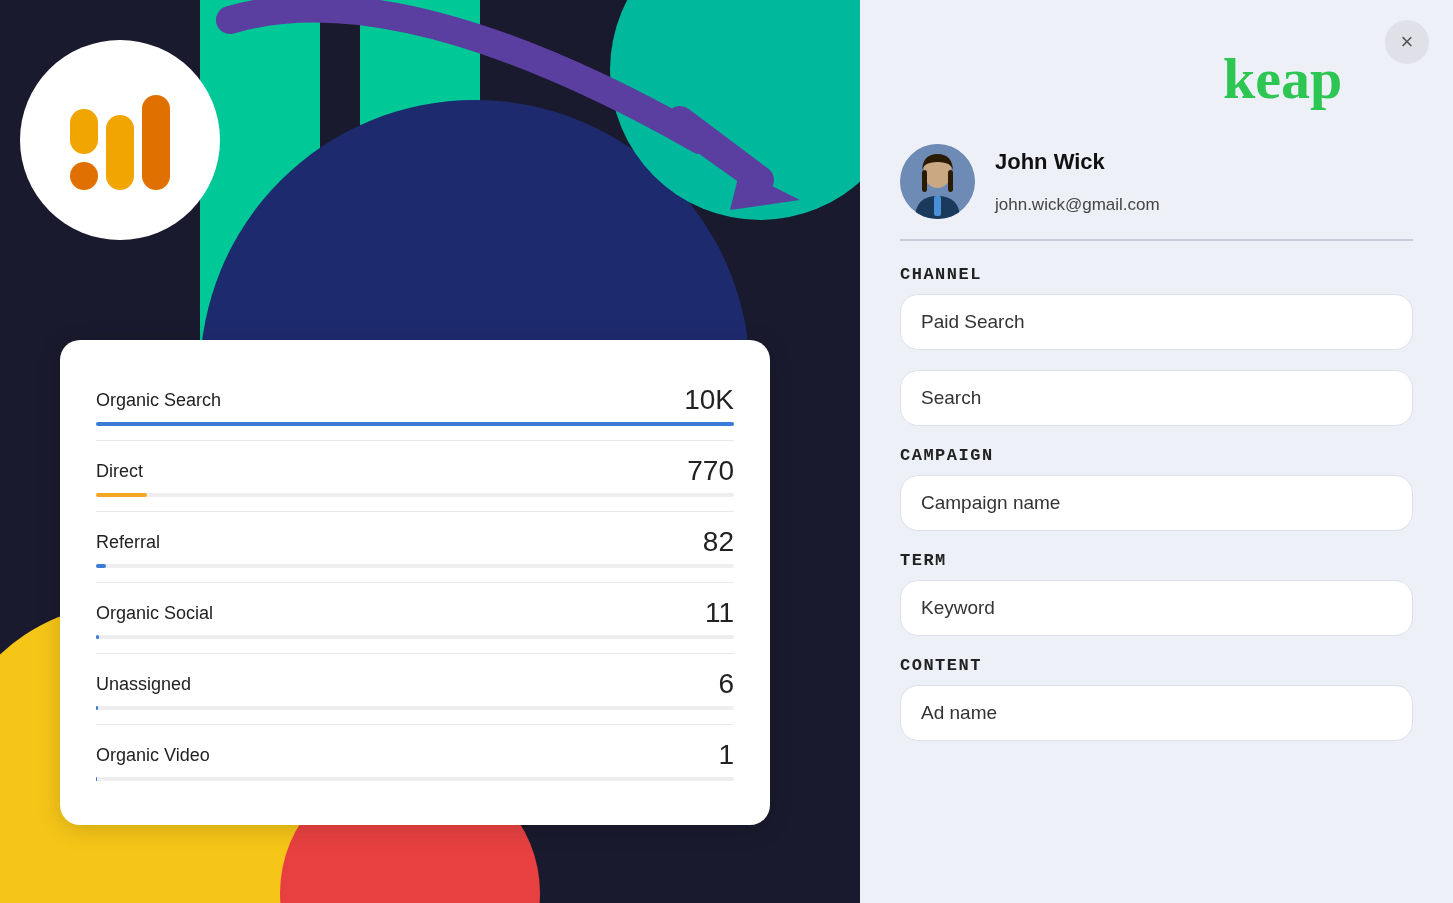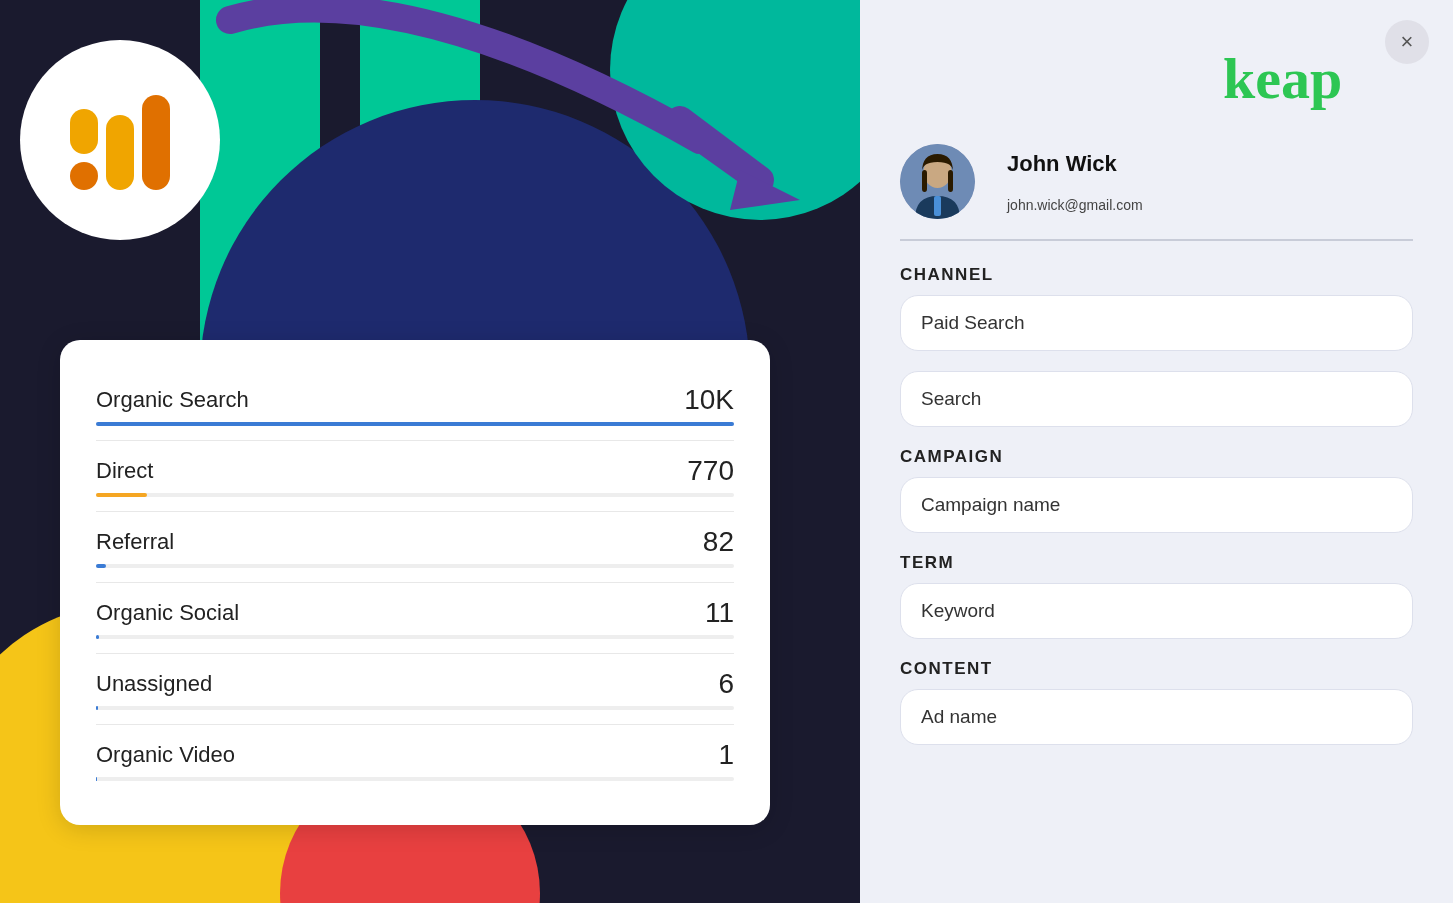--- a/index.html
+++ b/index.html
@@ -184,7 +184,7 @@
     .user-info {
       display: flex;
       align-items: center;
-      gap: 32px;
+      gap: 20px;
       padding-bottom: 20px;
       border-bottom: 2px solid #c8ccd8;
       margin-bottom: 24px;

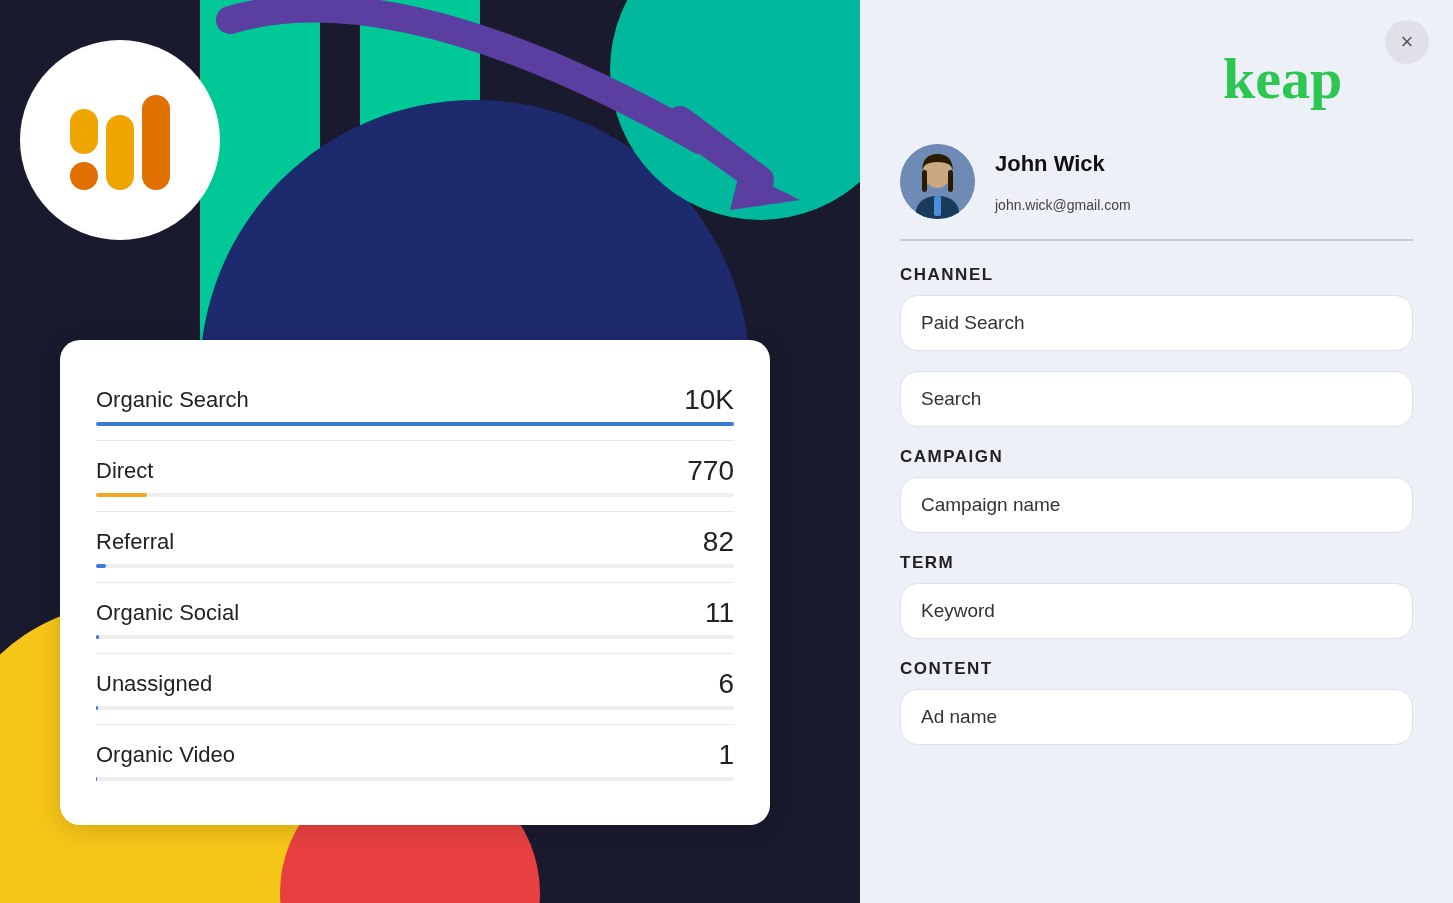--- a/index.html
+++ b/index.html
@@ -203,7 +203,7 @@
       color: #111;
     }
     .user-email {
-      font-size: 14px;
+      font-size: 17px;
       color: #444;
       margin-top: 20px;
     }

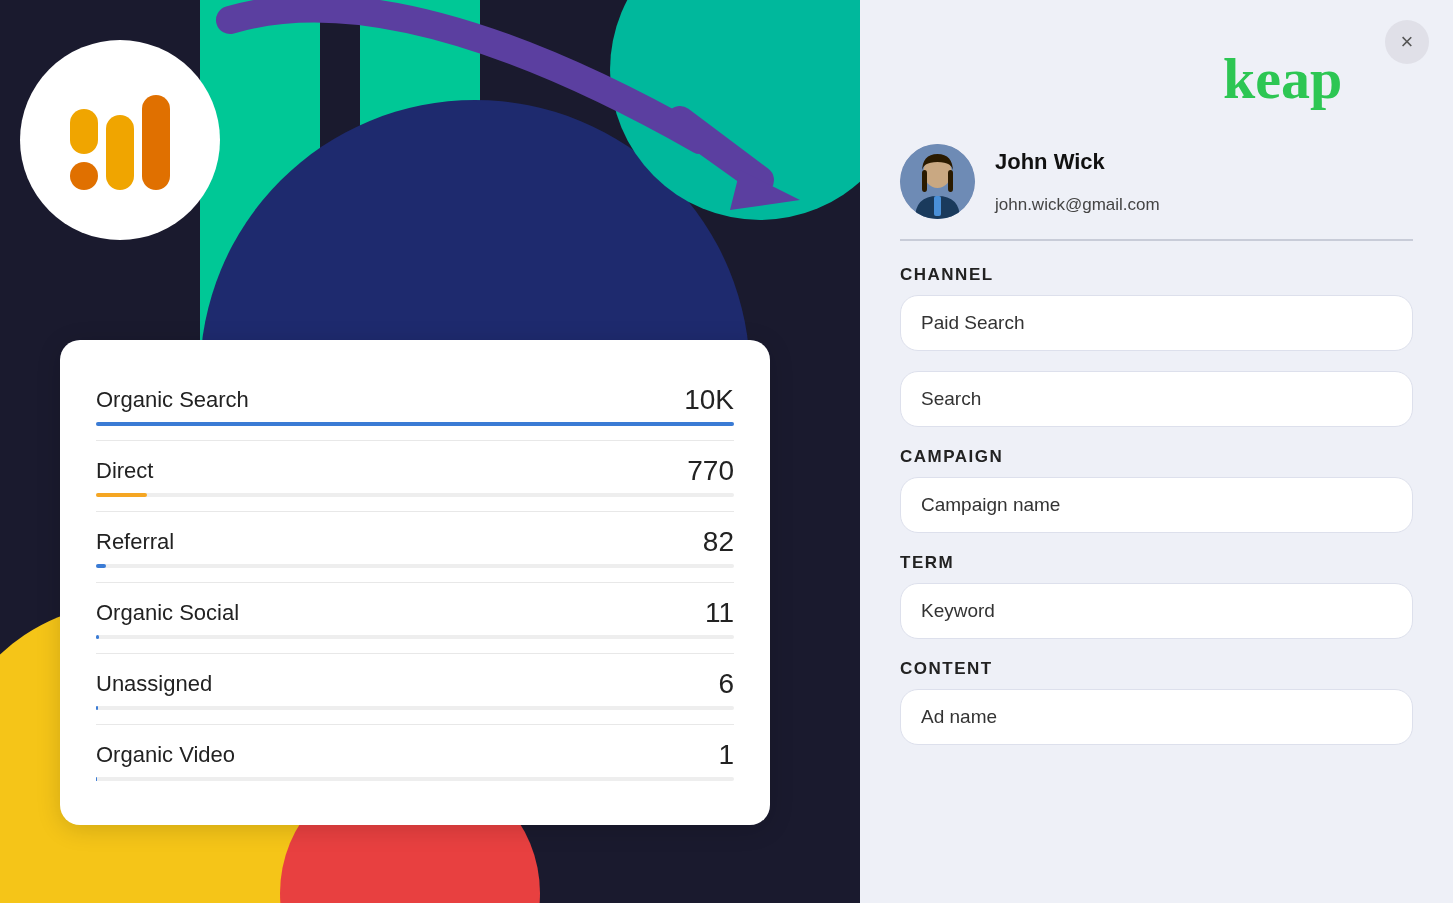--- a/index.html
+++ b/index.html
@@ -216,6 +216,7 @@
       letter-spacing: 1.5px;
       text-transform: uppercase;
       margin-bottom: 10px;
+      font-family: Liberation Mono, monospace;
     }
     .field-box {
       background: white;

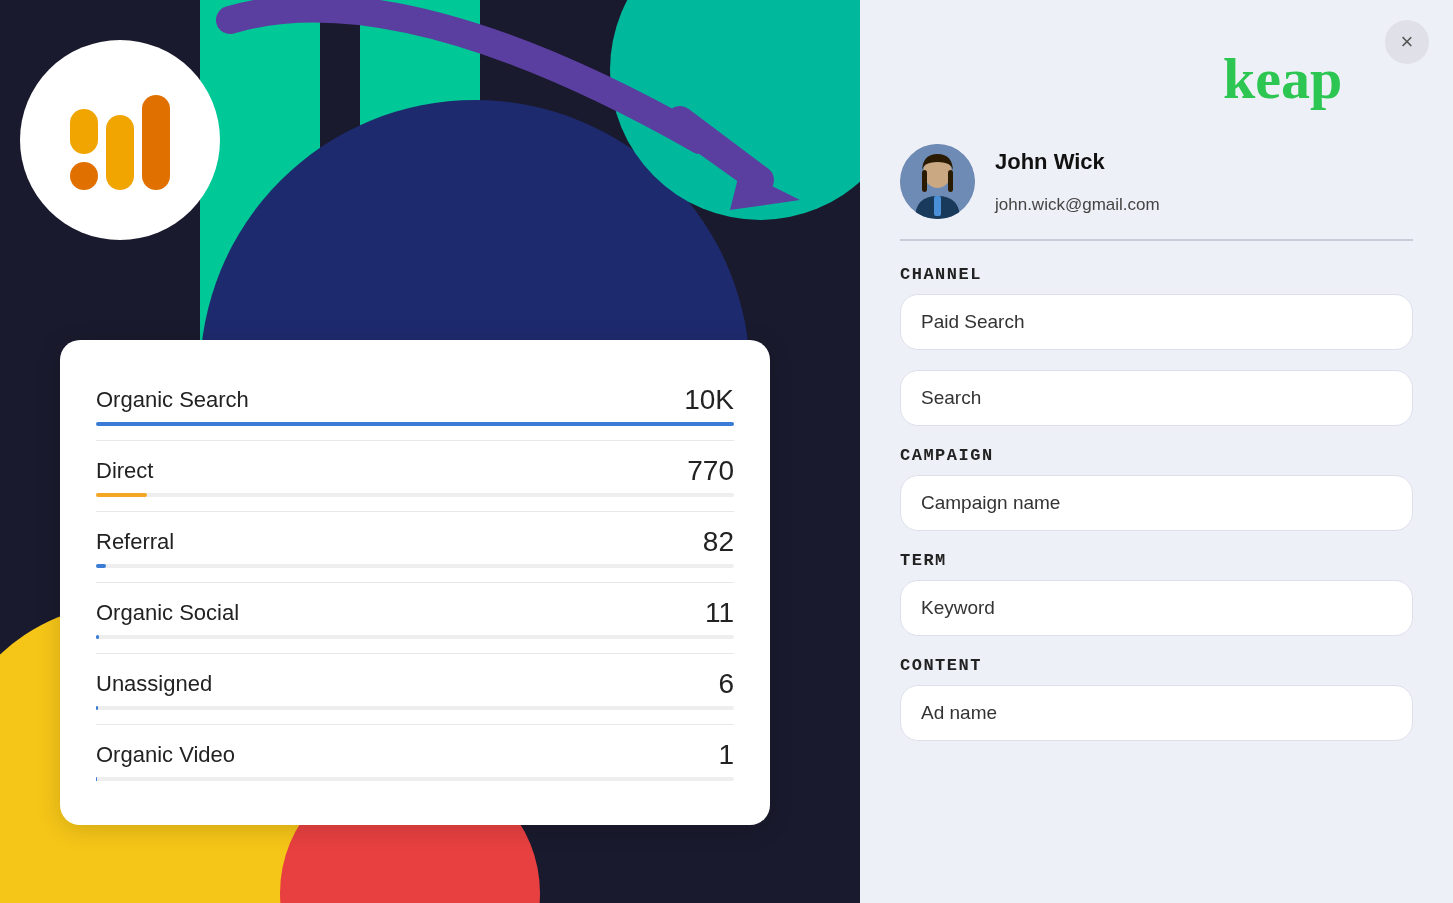--- a/index.html
+++ b/index.html
@@ -128,7 +128,7 @@
     }
 
     .analytics-label {
-      font-size: 22px;
+      font-size: 18px;
       color: #222;
       font-weight: 400;
     }

